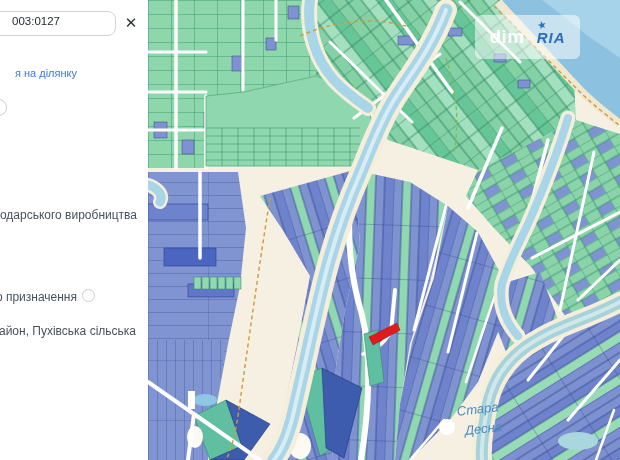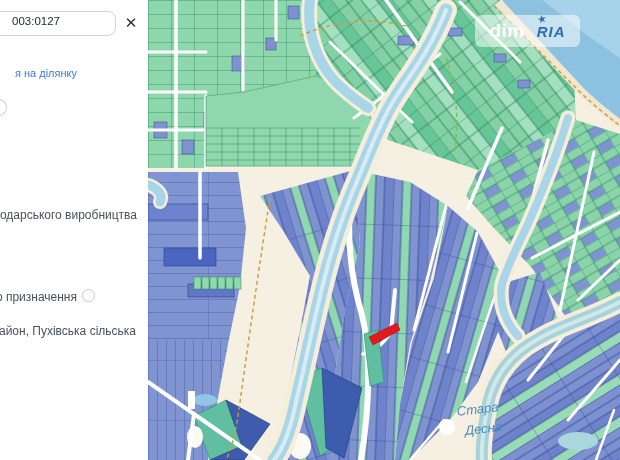--- a/index.html
+++ b/index.html
@@ -40,7 +40,7 @@
   .river-label{font-size:13px;font-style:italic;fill:var(--label_blue)}
 
   
-  .watermark{position:absolute;left:327px;top:15px;width:105px;height:32px;
+  .watermark{position:absolute;left:327px;top:15px;width:105px;height:44px;
              background:rgba(255,255,255,.52);border-radius:6px;
              display:flex;align-items:center;justify-content:center;gap:3px;z-index:3}
   .wm-dim{color:#fff;font-weight:bold;font-size:19px;letter-spacing:.5px}

